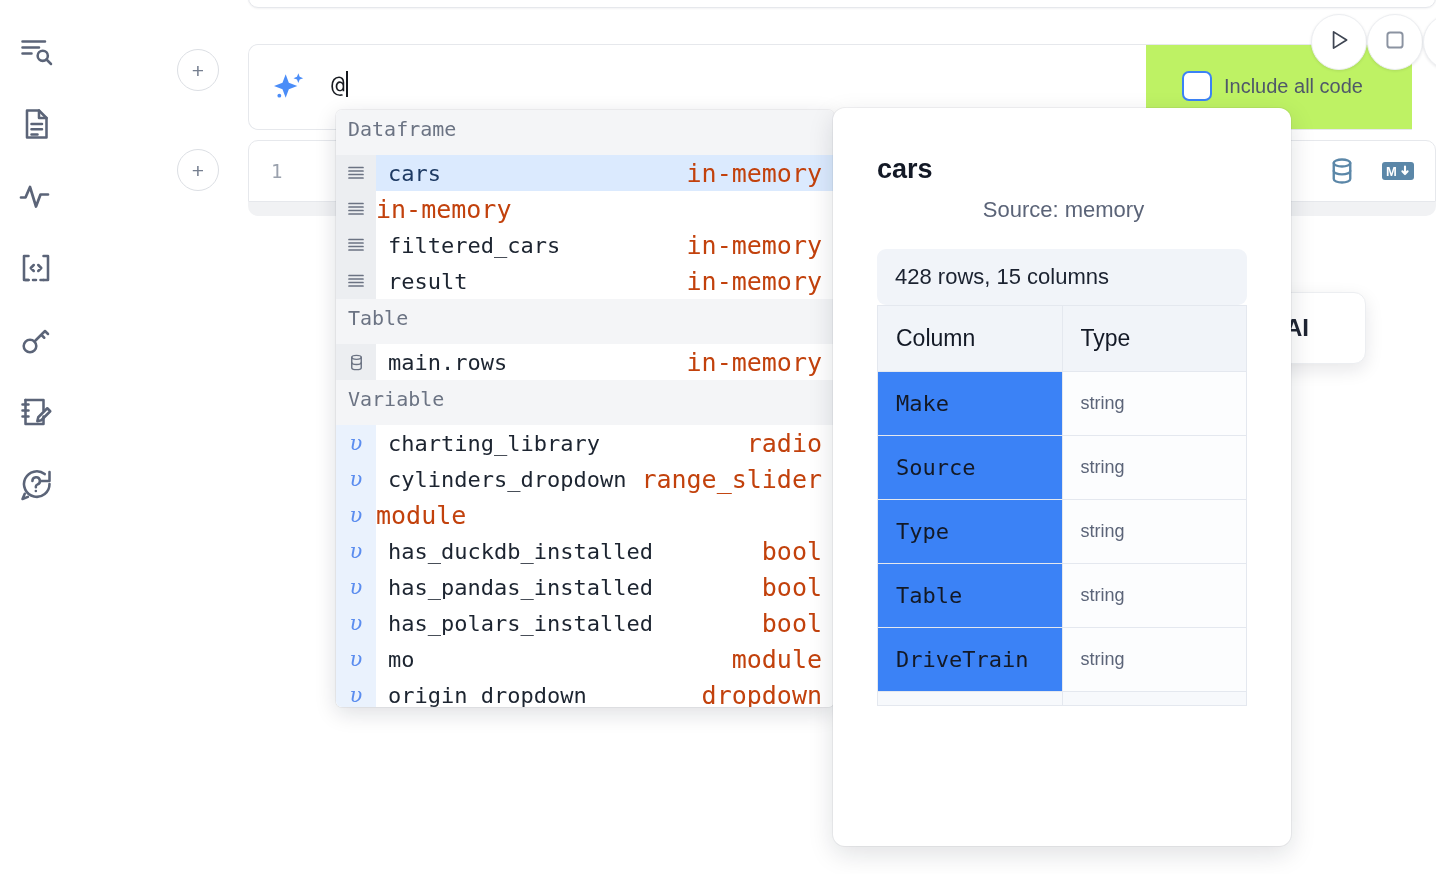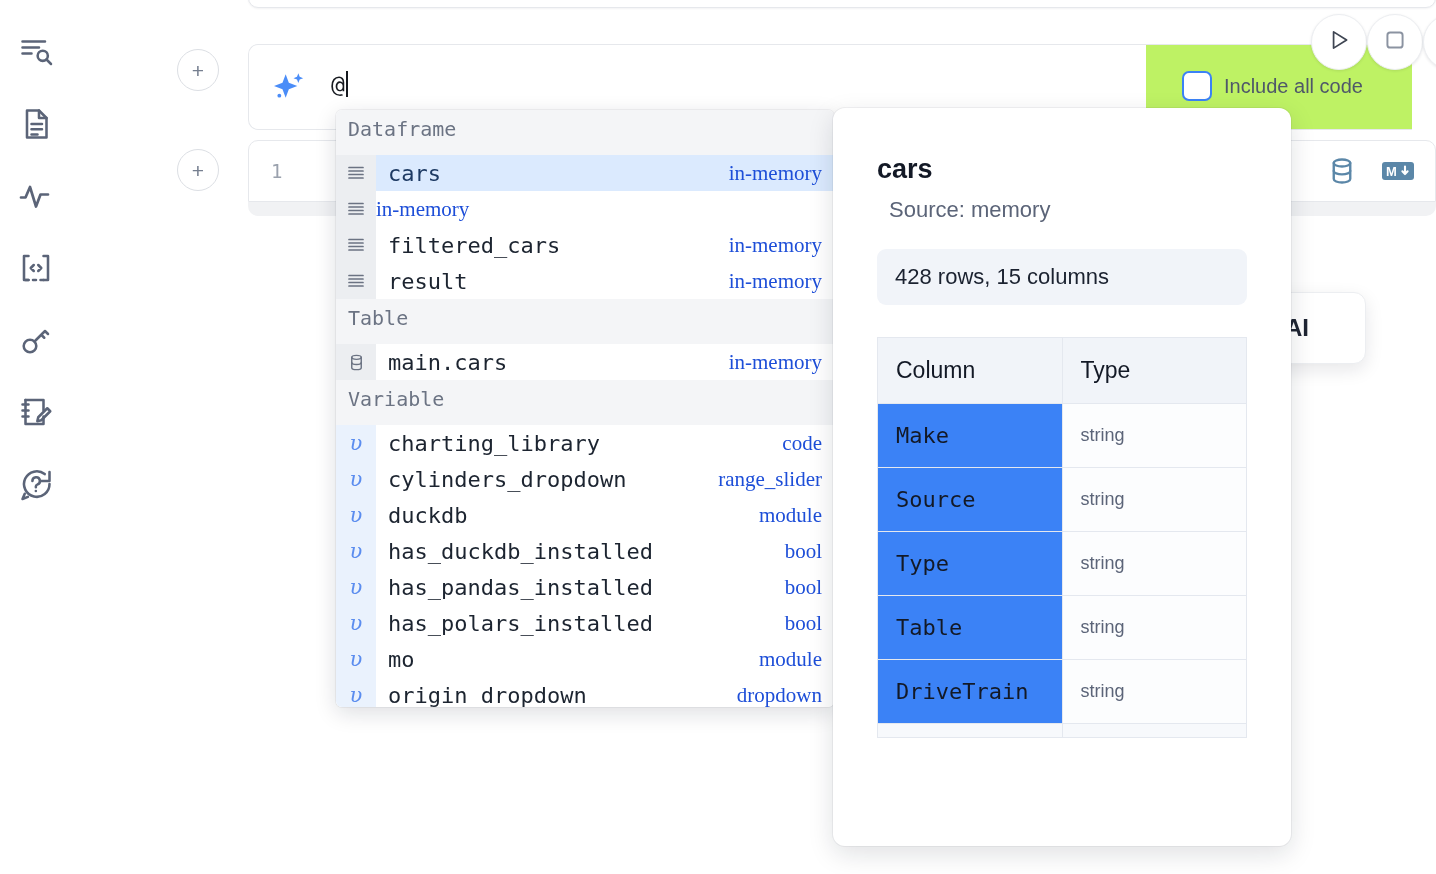--- a/index.html
+++ b/index.html
@@ -174,7 +174,7 @@
   .ac-item.sel .ac-name { color: #1d3a63; }
   .ac-type {
     flex: 0 0 auto; padding-right: 12px;
-    font-size: 21px; color: #1d4ed8; white-space: nowrap; font-family: Liberation Serif, serif;
+    font-size: 25px; color: #c2410c; white-space: nowrap;
   }
   .ac-item.clip { height: 16px; overflow: hidden; }
   .ac-item.clip .ac-gutter { height: 16px; }

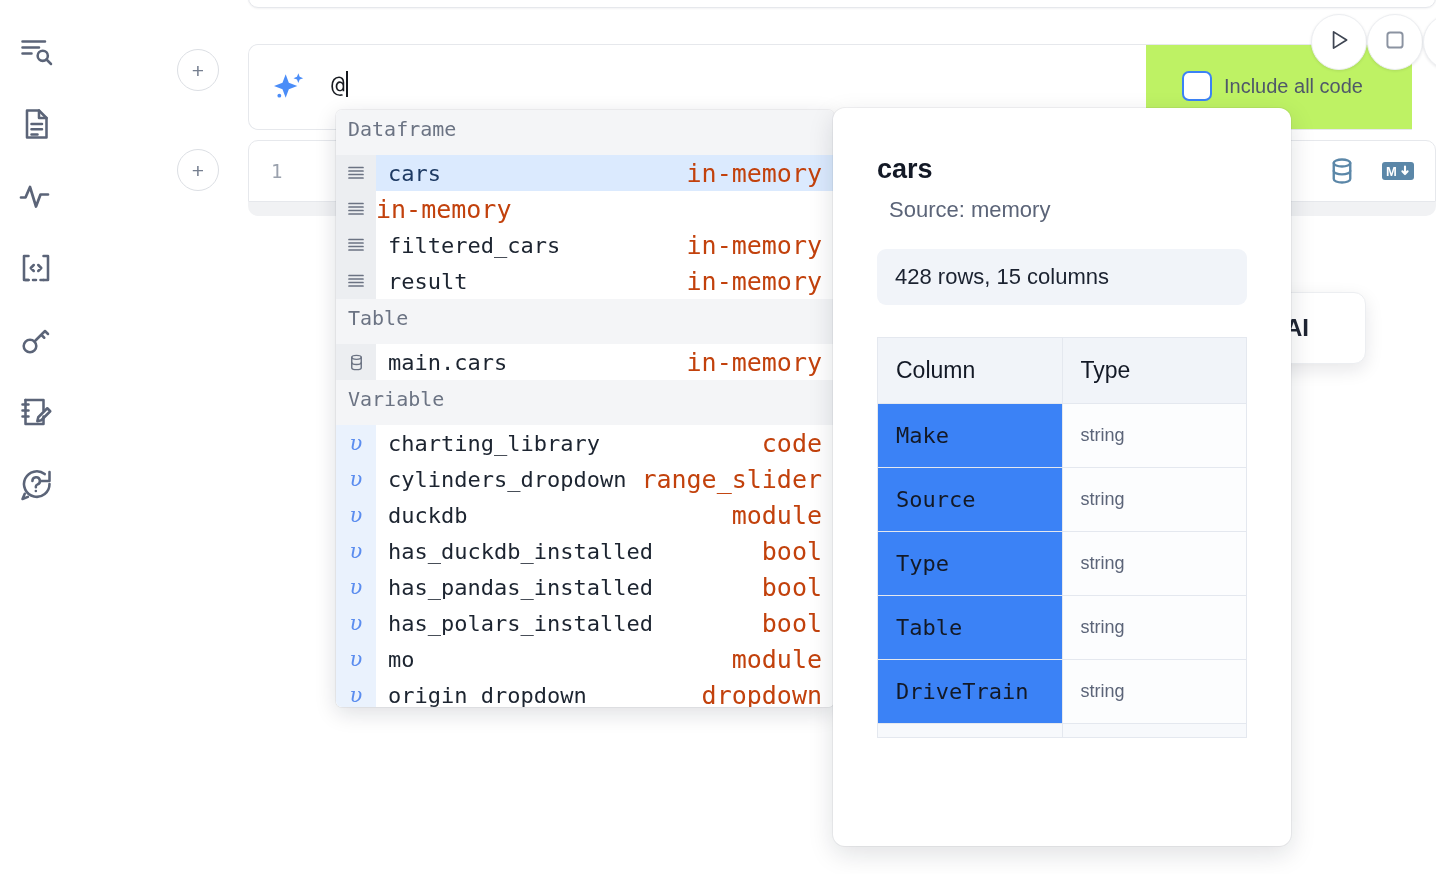--- a/index.html
+++ b/index.html
@@ -192,7 +192,7 @@
     font-size: 27px; font-weight: bold; color: #131926; margin: 0 0 12px 0;
   }
   .info-source {
-    font-size: 22px; color: #5b6478; margin: 0 0 26px 12px;
+    font-size: 22px; color: #5b6478; margin: 0 0 26px 3px; text-align: center;
   }
   .info-pill {
     background: #f1f4f9; border-radius: 9px;

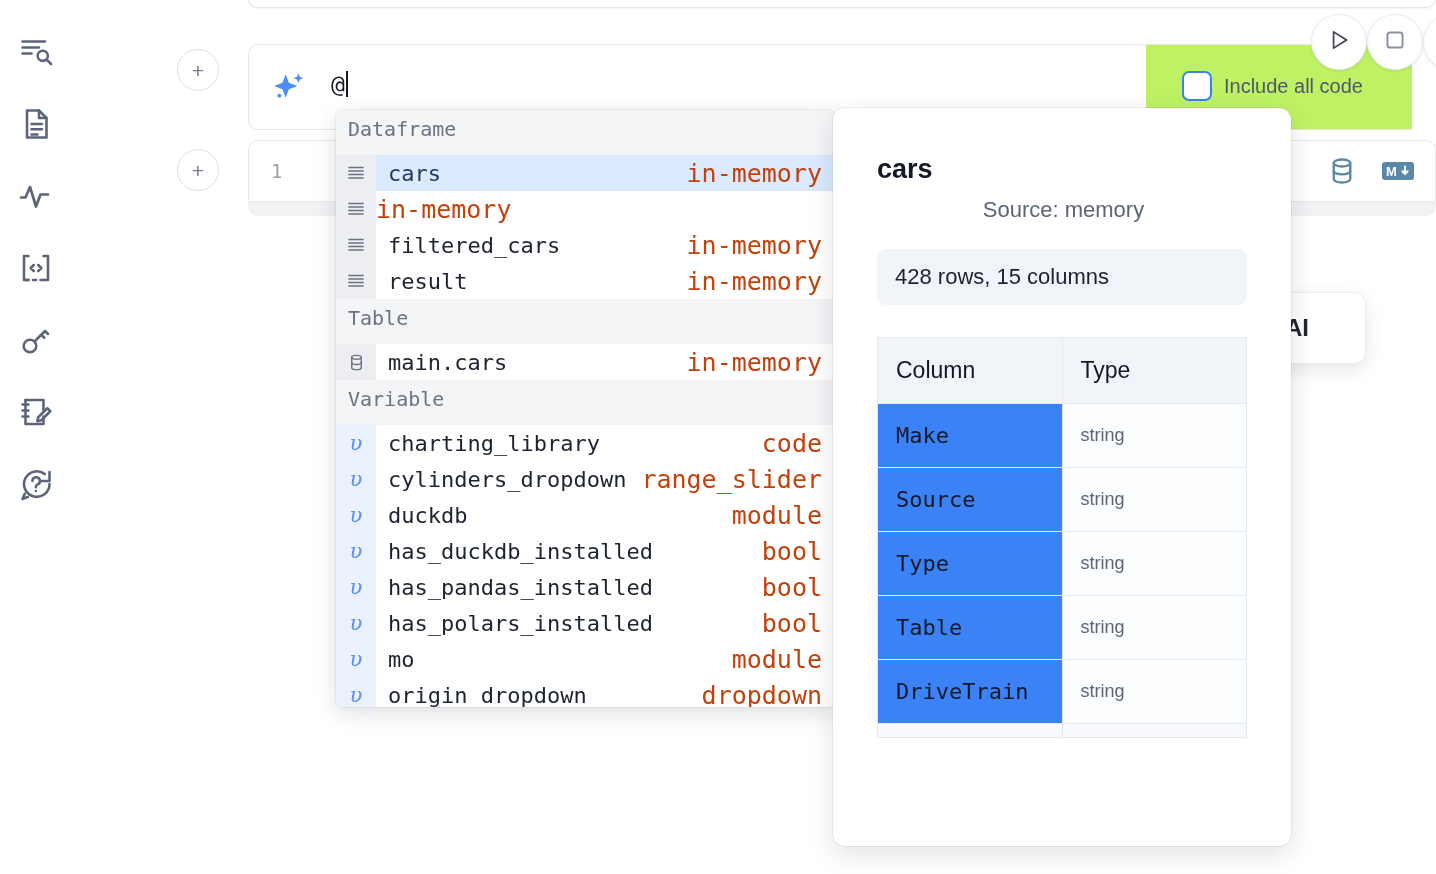--- a/index.html
+++ b/index.html
@@ -197,7 +197,6 @@
   .info-pill {
     background: #f1f4f9; border-radius: 9px;
     padding: 15px 18px; font-size: 22px; color: #1b2230;
-    margin-bottom: 32px;
   }
   .info-table {
     border-collapse: collapse; width: 100%;

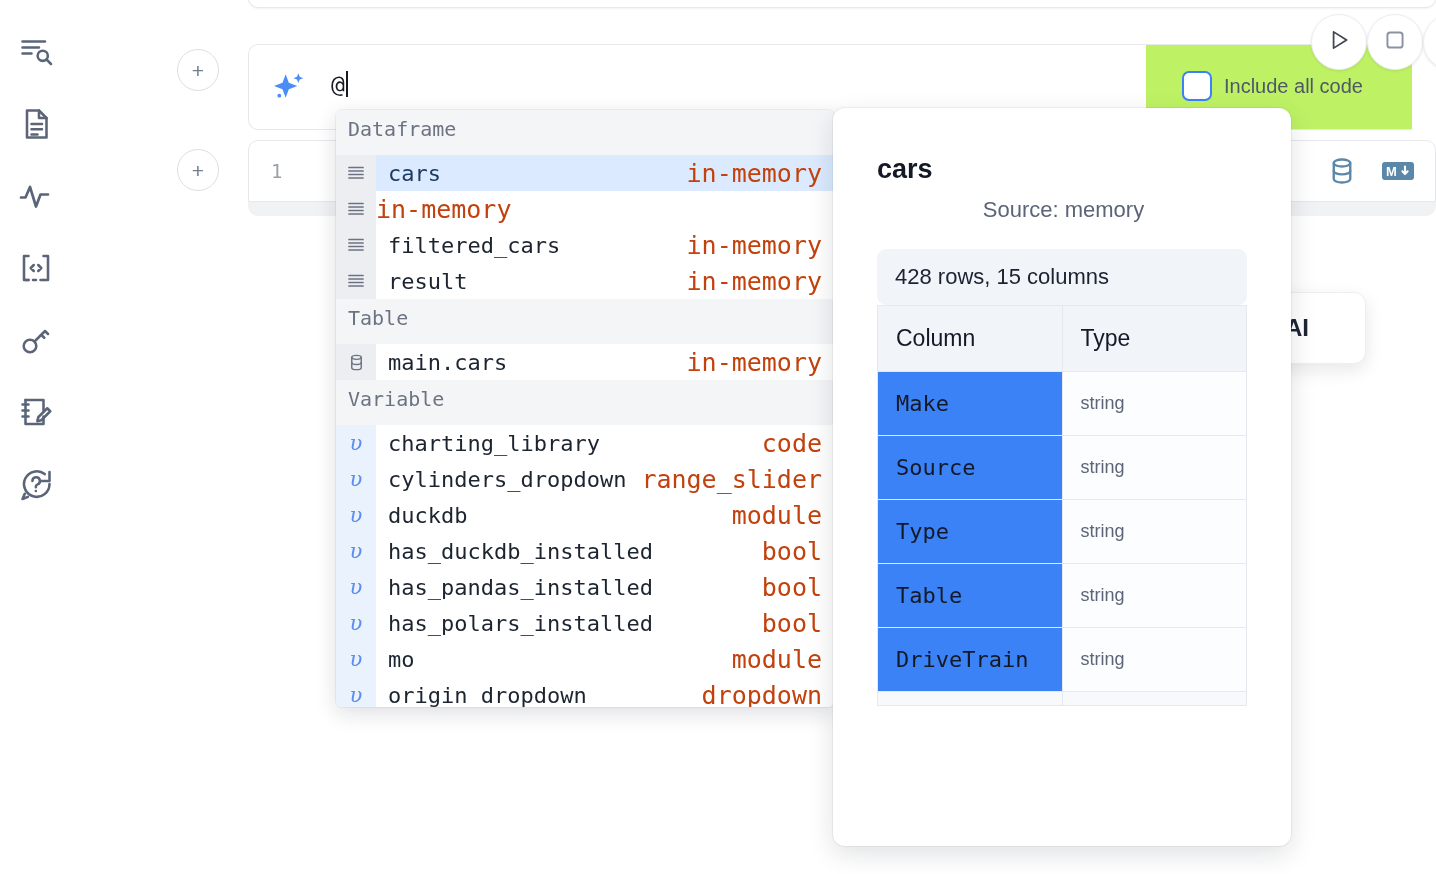--- a/index.html
+++ b/index.html
@@ -407,7 +407,7 @@
             <path d="M5 10c0 1.16 2.24 2.1 5 2.1s5-.94 5-2.1"></path>
           </svg>
         </div>
-        <div class="ac-name">main.cars</div>
+        <div class="ac-name">main.rows</div>
         <div class="ac-type">in-memory</div>
       </div>
       <div class="ac-group">Variable</div>

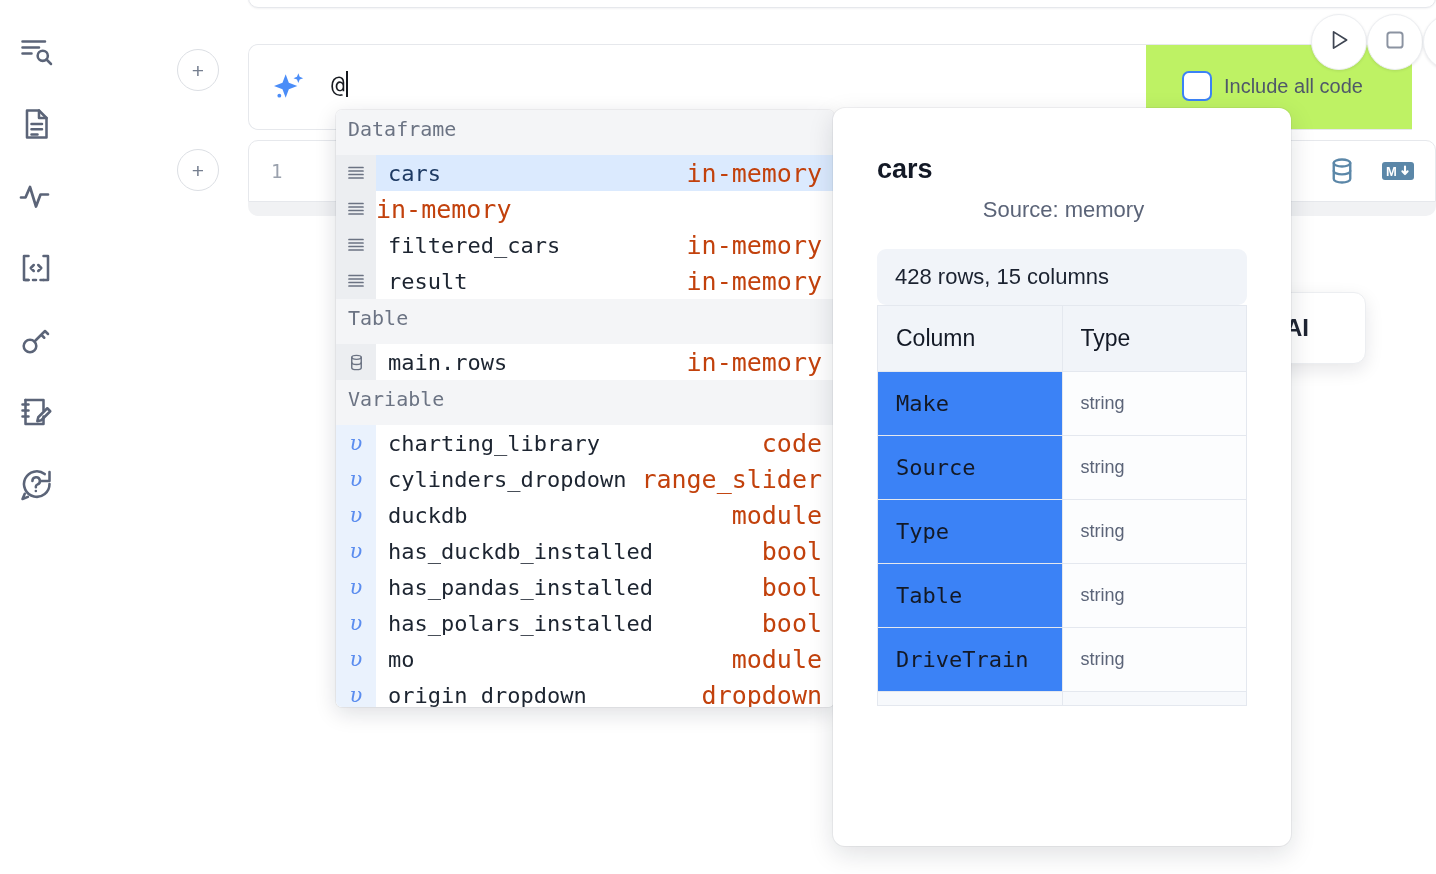--- a/index.html
+++ b/index.html
@@ -416,7 +416,7 @@
           <span class="ac-var-glyph">υ</span>
         </div>
         <div class="ac-name">charting_library</div>
-        <div class="ac-type">code</div>
+        <div class="ac-type">radio</div>
       </div>
       <div class="ac-item var">
         <div class="ac-gutter">

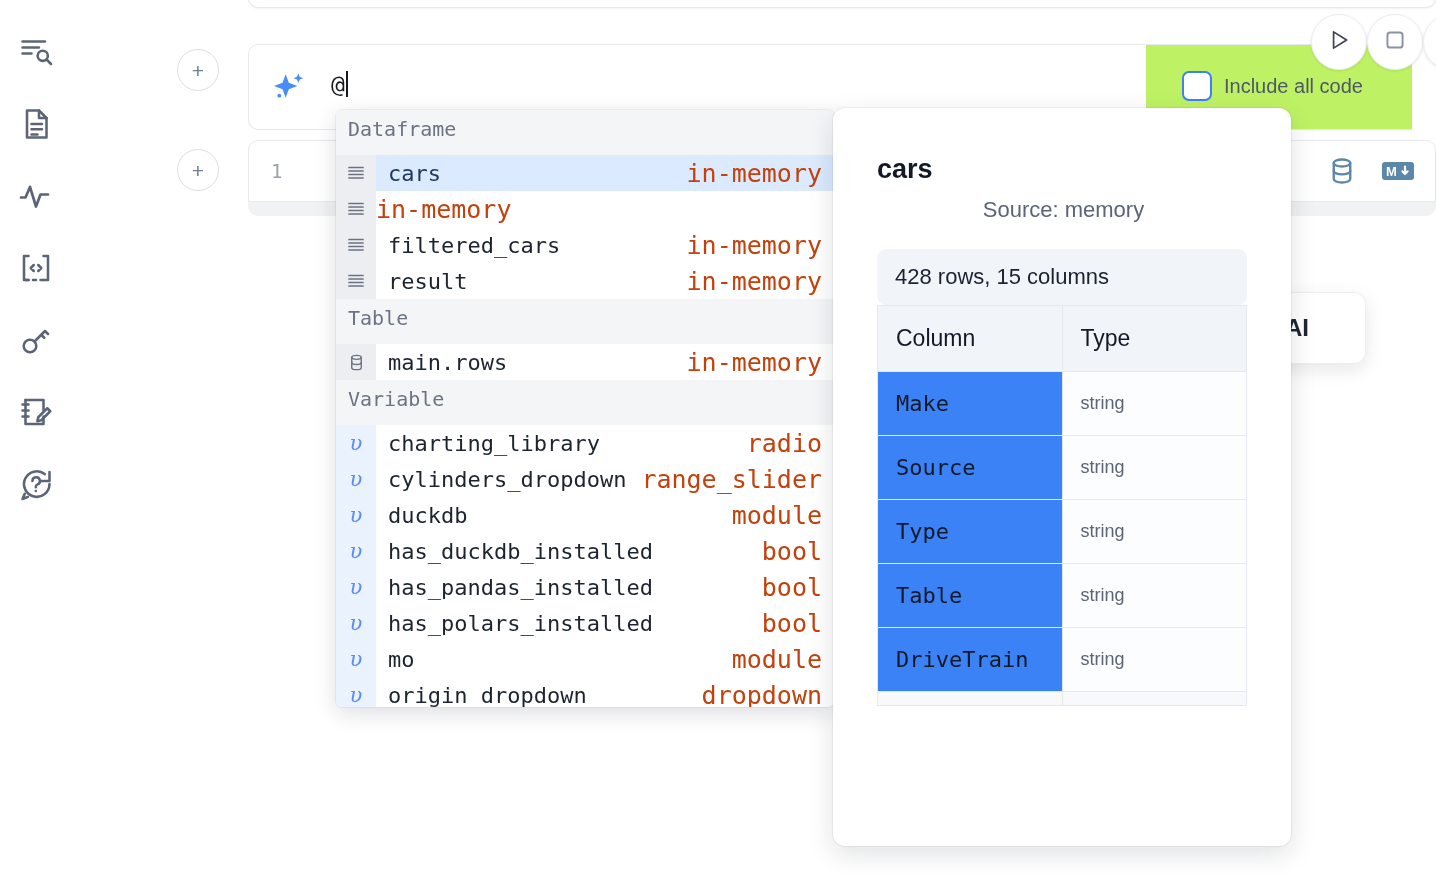--- a/index.html
+++ b/index.html
@@ -429,7 +429,6 @@
         <div class="ac-gutter">
           <span class="ac-var-glyph">υ</span>
         </div>
-        <div class="ac-name">duckdb</div>
         <div class="ac-type">module</div>
       </div>
       <div class="ac-item var">

